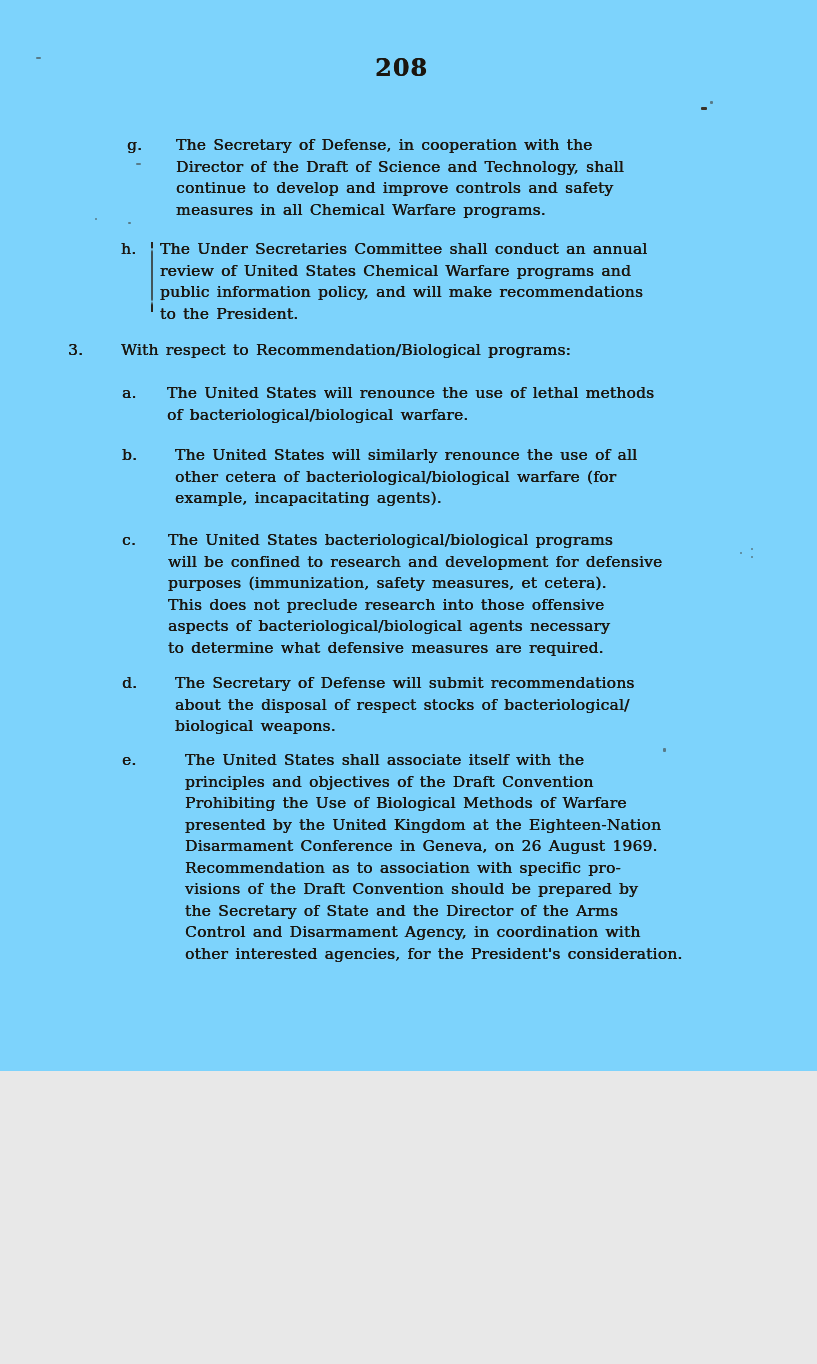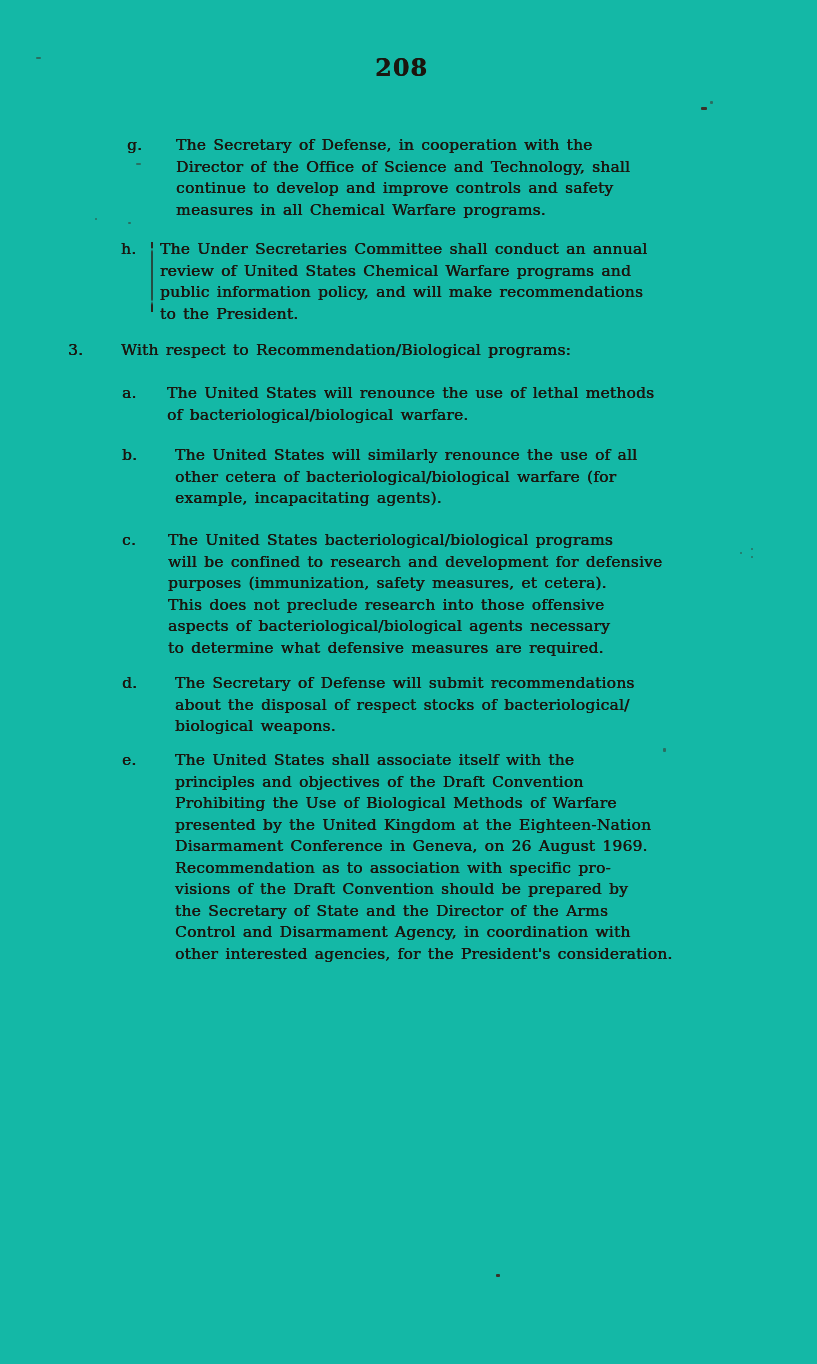--- a/index.html
+++ b/index.html
@@ -5,9 +5,9 @@
   html,body{margin:0;padding:0;background:#e8e8e8;}
   .page{
     position:relative;
-    width:817px;height:1364px;
+    width:817px;height:1071px;
     margin:0 auto;
-    background:#14b8a6;
+    background:#7dd3fc;
     overflow:hidden;
     font-family:"DejaVu Serif","Liberation Serif",serif;
     color:#1b160f;

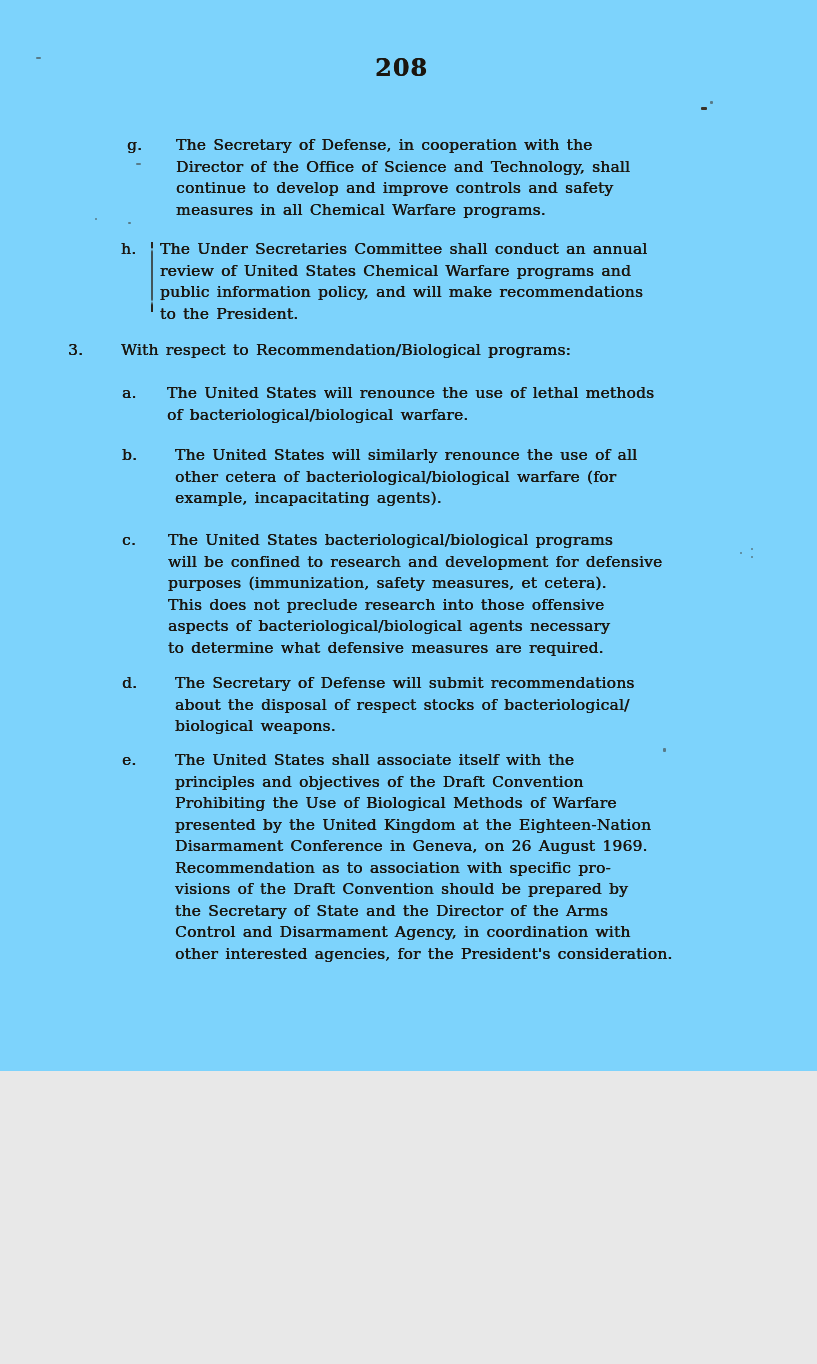--- a/index.html
+++ b/index.html
@@ -56,7 +56,7 @@
   <section class="item scan-text" style="top:135px">
     <span class="label" style="left:127px">g.</span>
     <div class="body" style="left:176px">The Secretary of Defense, in cooperation with the
-Director of the Office of Science and Technology, shall
+Director of the Draft of Science and Technology, shall
 continue to develop and improve controls and safety
 measures in all Chemical Warfare programs.</div>
   </section>

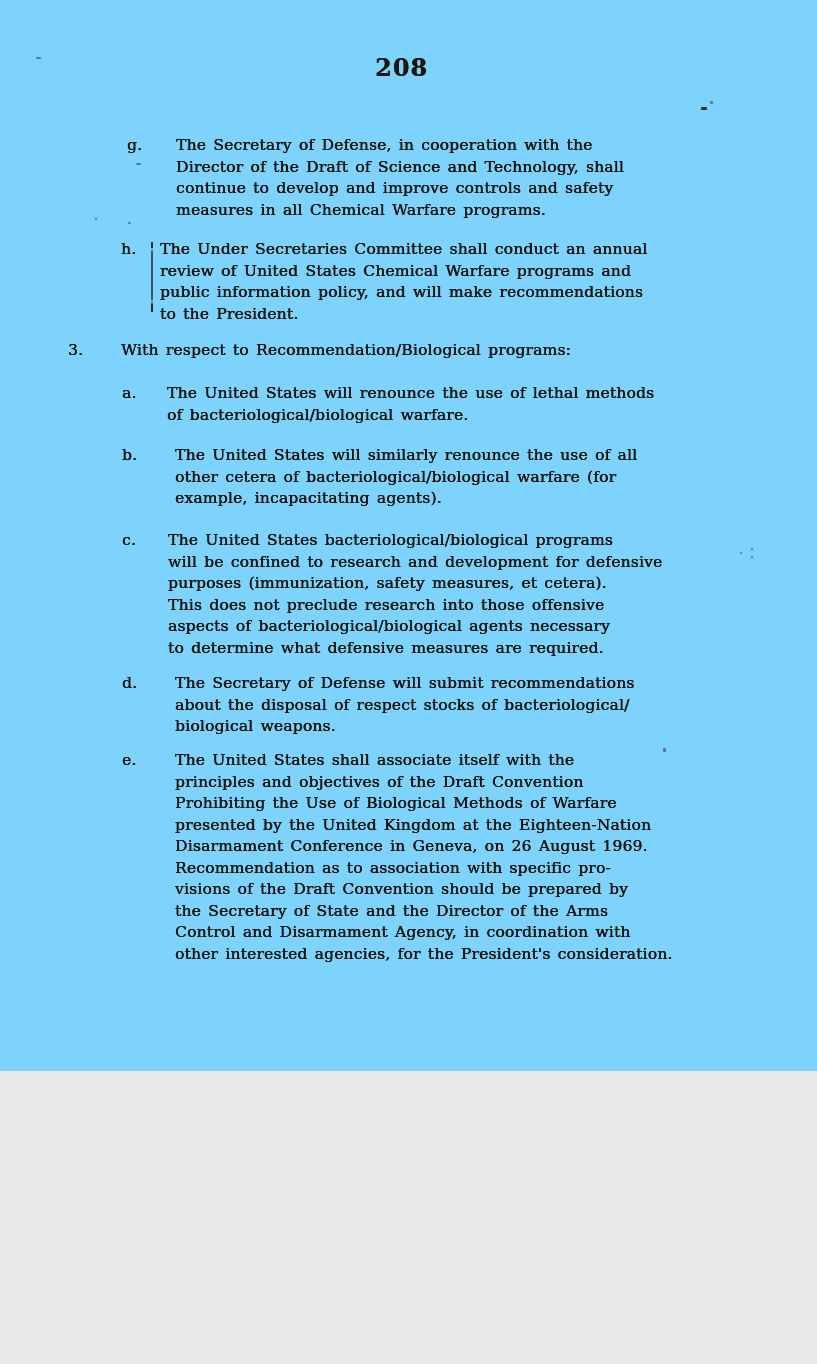--- a/index.html
+++ b/index.html
@@ -107,7 +107,7 @@
 
   <section class="item scan-text" style="top:750px">
     <span class="label" style="left:122px">e.</span>
-    <div class="body" style="left:175px">The United States shall associate itself with the
+    <div class="body" style="left:185px">The United States shall associate itself with the
 principles and objectives of the Draft Convention
 Prohibiting the Use of Biological Methods of Warfare
 presented by the United Kingdom at the Eighteen-Nation

